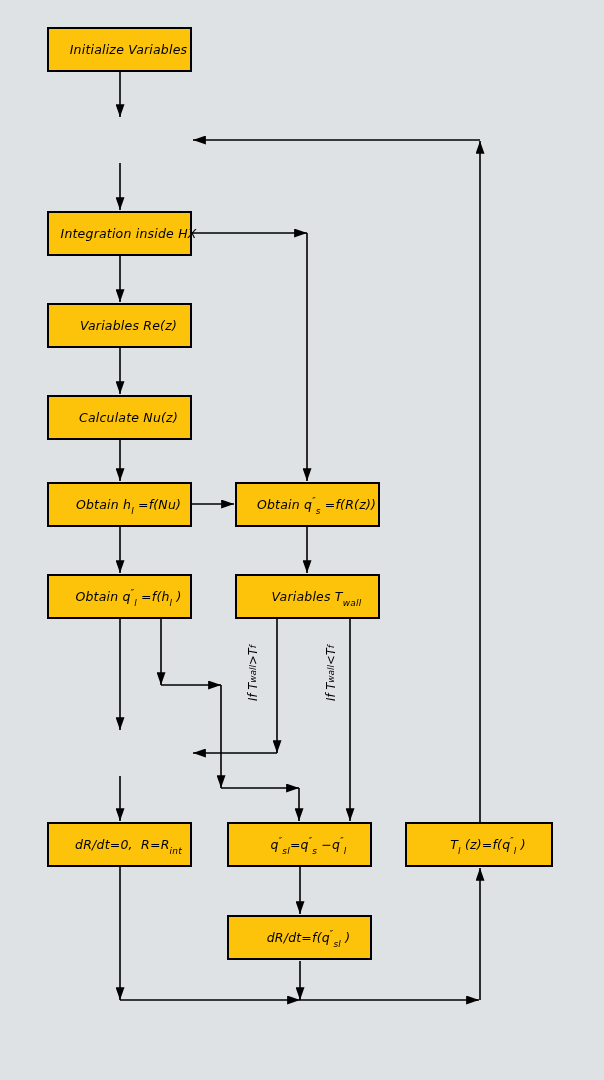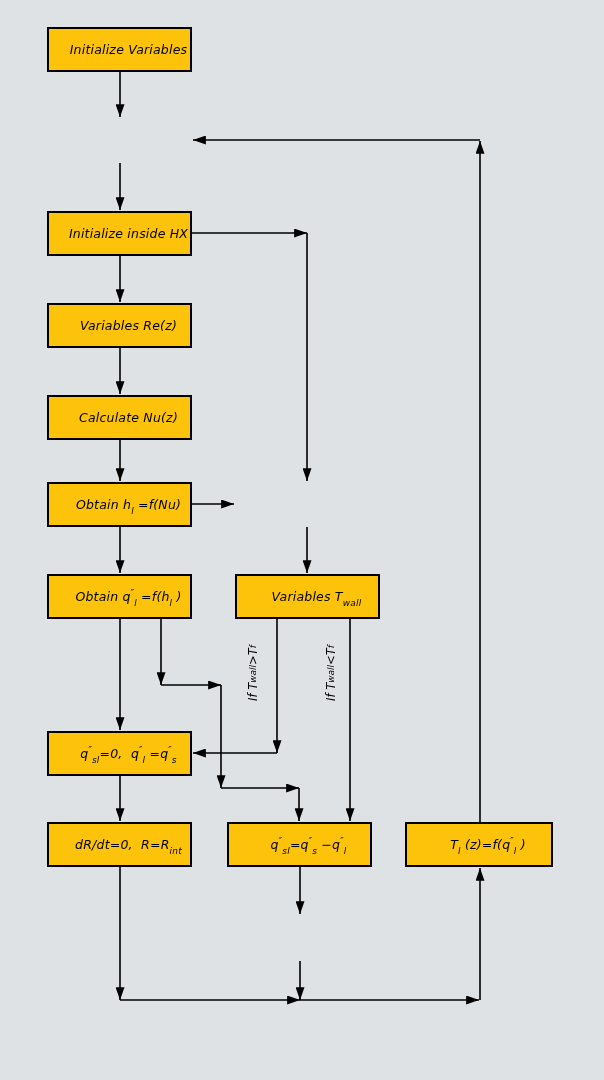--- a/index.html
+++ b/index.html
@@ -102,7 +102,7 @@
   <div class="box" style="left:47px;top:27px"><span>Initialize Variables</span></div>
 
 
-  <div class="box" style="left:47px;top:211px"><span>Initialize inside HX</span></div>
+  <div class="box" style="left:47px;top:211px"><span>Integration inside HX</span></div>
 
   <div class="box" style="left:47px;top:303px"><span>Variables Re(z)</span></div>
 

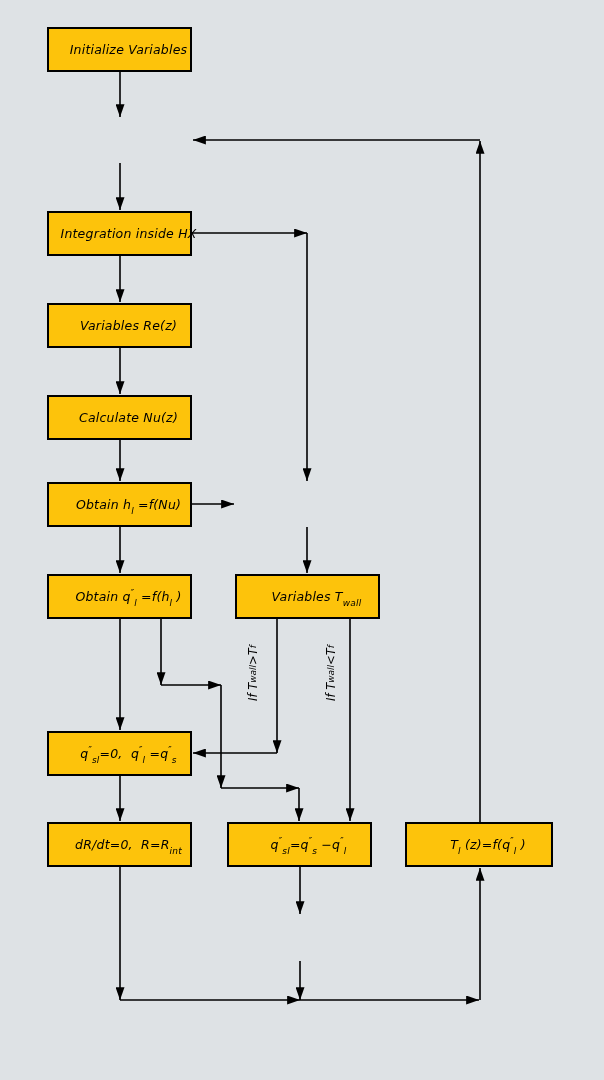--- a/index.html
+++ b/index.html
@@ -110,6 +110,7 @@
 
   <div class="box" style="left:47px;top:482px"><span><span>Obtain h</span><sub>l</sub><span> =f(Nu)</span></span></div>
 
+  <div class="box" style="left:235px;top:482px"><span><span>Obtain q</span><sup>″</sup><sub>s</sub><span> =f(R(z))</span></span></div>
 
   <div class="box" style="left:47px;top:574px"><span><span>Obtain q</span><sup>″</sup><sub>l</sub><span> =f(h</span><sub>l</sub><span> )</span></span></div>
 

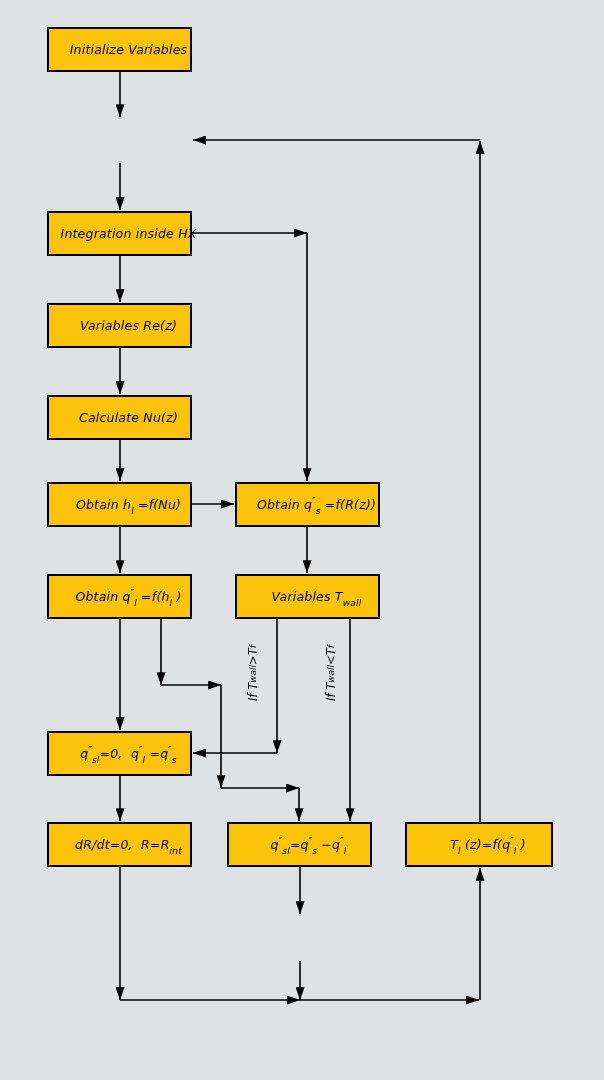--- a/index.html
+++ b/index.html
@@ -116,7 +116,6 @@
 
   <div class="box" style="left:235px;top:574px"><span><span>Variables T</span><sub>wall</sub></span></div>
 
-  <div class="box" style="left:47px;top:731px"><span><span>q</span><sup>″</sup><sub>sl</sub><span>=0,  q</span><sup>″</sup><sub>l</sub><span> =q</span><sup>″</sup><sub>s</sub></span></div>
 
   <div class="box" style="left:47px;top:822px"><span><span>dR/dt=0,  R=R</span><sub>int</sub></span></div>
 

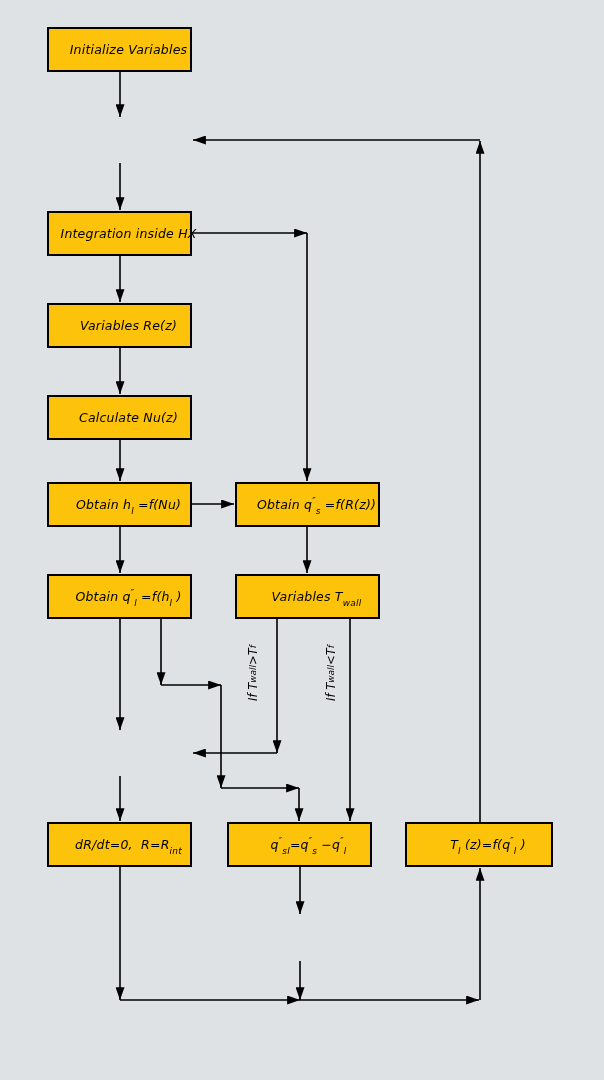--- a/index.html
+++ b/index.html
@@ -123,6 +123,7 @@
 
   <div class="box" style="left:227px;top:822px"><span><span>q</span><sup>″</sup><sub>sl</sub><span>=q</span><sup>″</sup><sub>s</sub><span> −q</span><sup>″</sup><sub>l</sub></span></div>
 
+  <div class="box" style="left:227px;top:915px"><span><span>dR/dt=f(q</span><sup>″</sup><sub>sl</sub><span> )</span></span></div>
 
   <div class="vlabel" style="left:198px;top:665px"><span>If T</span><sub>wall</sub><span>&gt;T</span><sub>f</sub></div>
 

